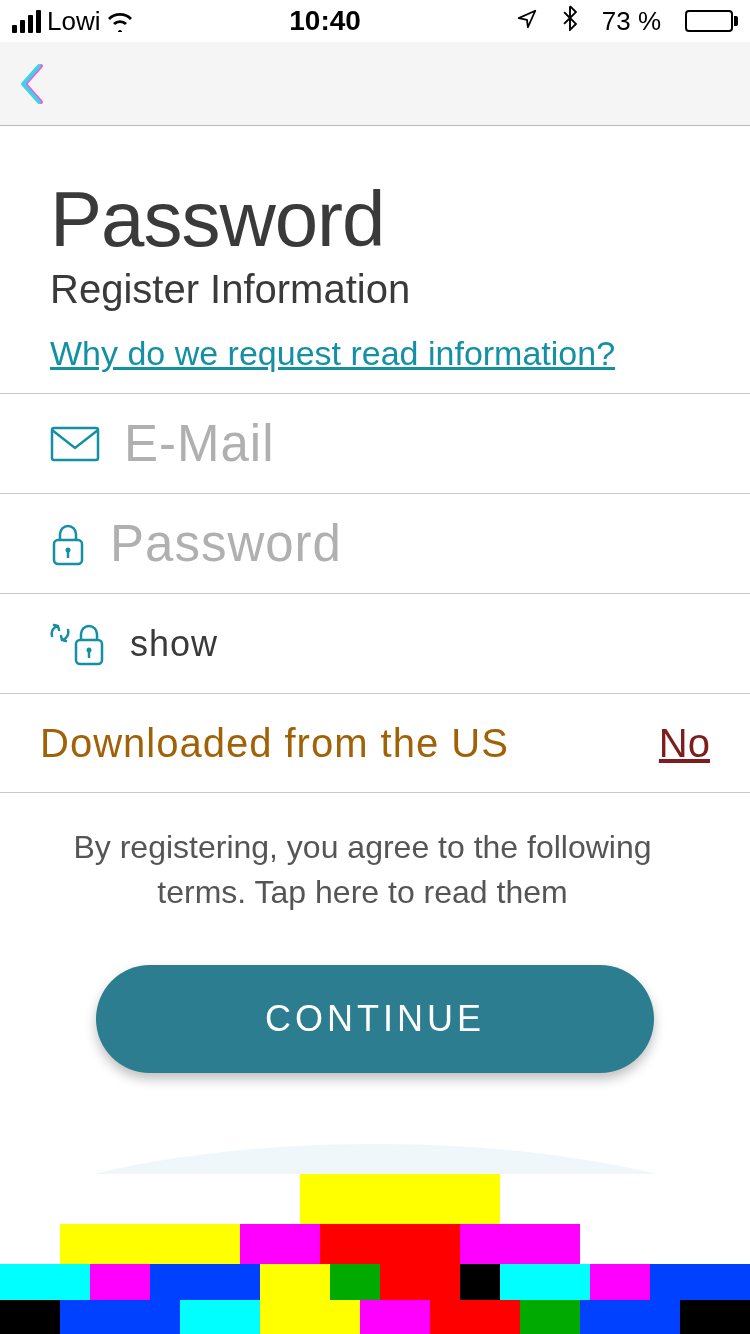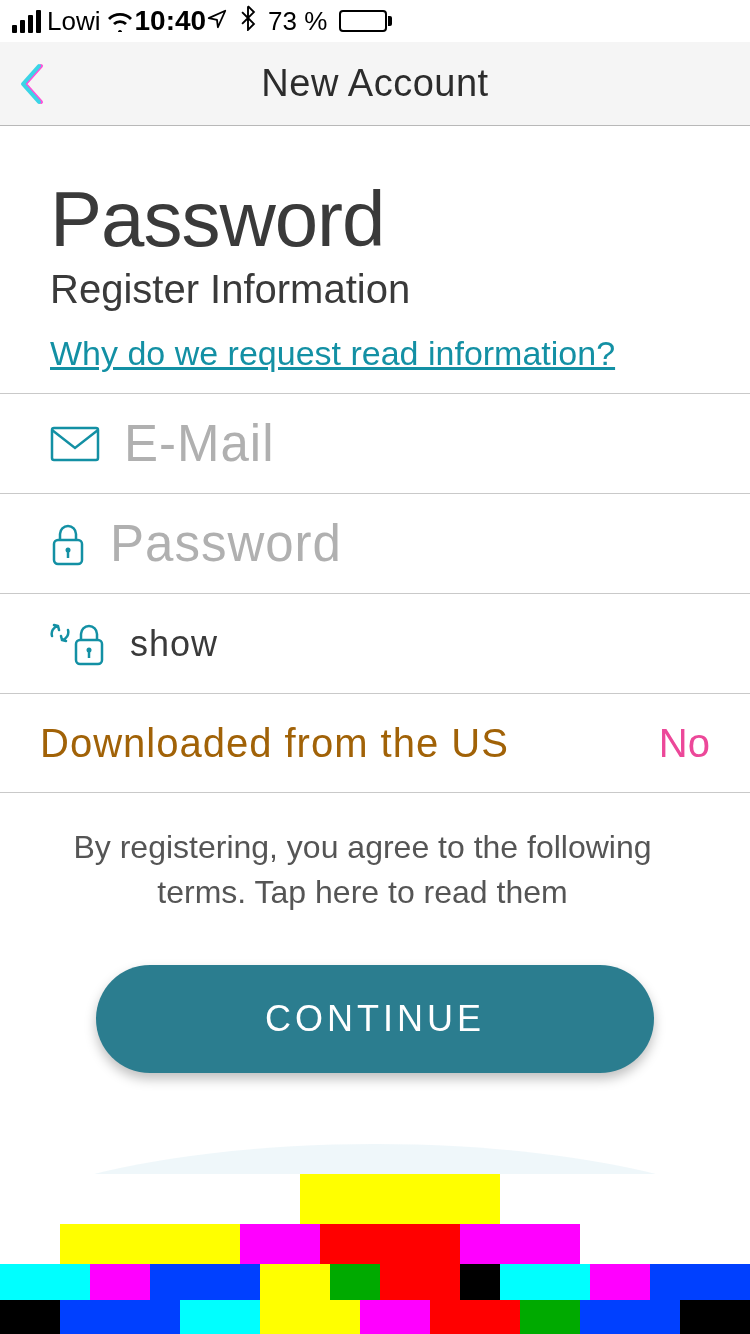--- a/index.html
+++ b/index.html
@@ -6,7 +6,7 @@
     html, body { width: 750px; height: 1334px; font-family: -apple-system, "Helvetica Neue", Arial, sans-serif; background: #fff; overflow: hidden; }
 
     
-    .status-bar { height: 42px; display: flex; align-items: center; padding: 0 12px; font-size: 26px; font-weight: 500; color: #000; }
+    .status-bar { height: 42px; display: flex; align-items: center; justify-content: space-between; padding: 0 12px; font-size: 26px; font-weight: 500; color: #000; }
     .status-left { display: flex; align-items: center; gap: 6px; }
     .status-right { display: flex; align-items: center; gap: 12px; }
     .signal-bars { display: inline-flex; align-items: flex-end; gap: 3px; }

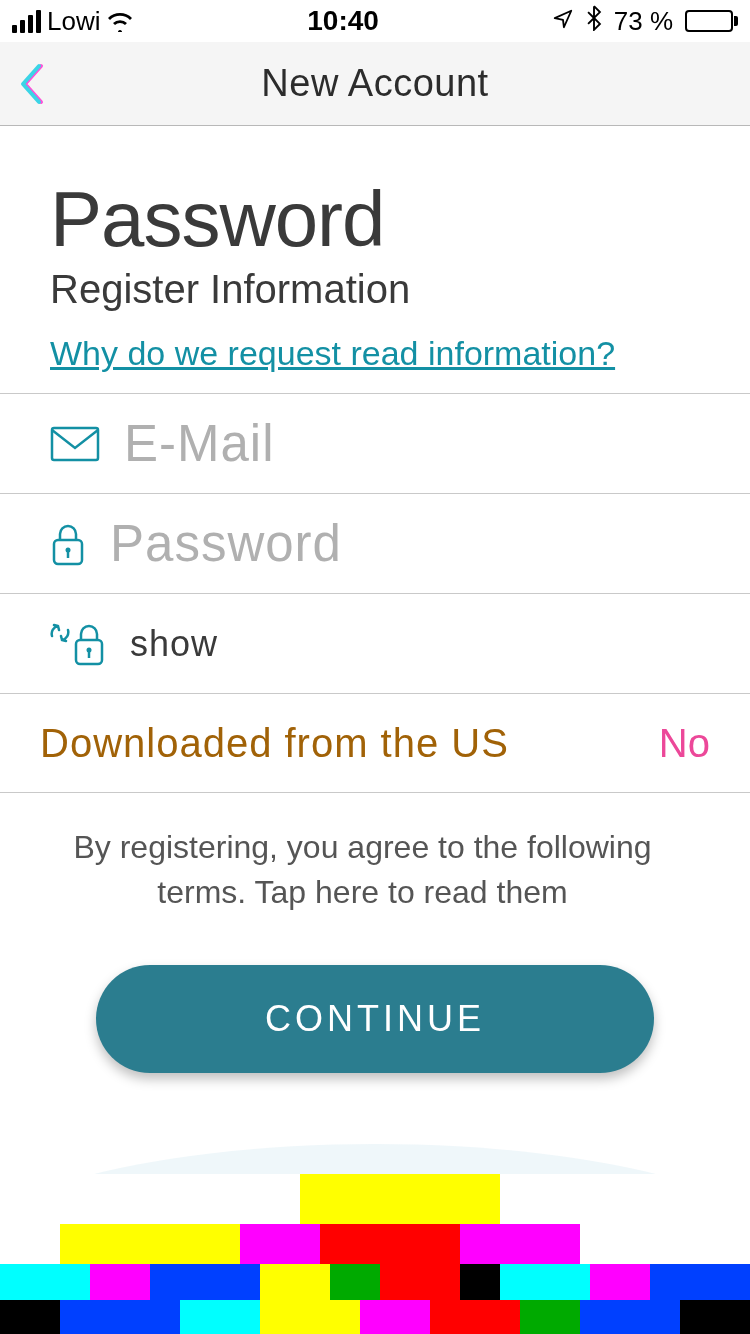--- a/index.html
+++ b/index.html
@@ -8,7 +8,7 @@
     
     .status-bar { height: 42px; display: flex; align-items: center; justify-content: space-between; padding: 0 12px; font-size: 26px; font-weight: 500; color: #000; }
     .status-left { display: flex; align-items: center; gap: 6px; }
-    .status-right { display: flex; align-items: center; gap: 12px; }
+    .status-right { display: flex; align-items: center; gap: 24px; }
     .signal-bars { display: inline-flex; align-items: flex-end; gap: 3px; }
     .signal-bars span { width: 5px; background: #000; display: inline-block; border-radius: 1px; }
     .signal-bars span:nth-child(1){height:8px;} .signal-bars span:nth-child(2){height:13px;} .signal-bars span:nth-child(3){height:18px;} .signal-bars span:nth-child(4){height:23px;}

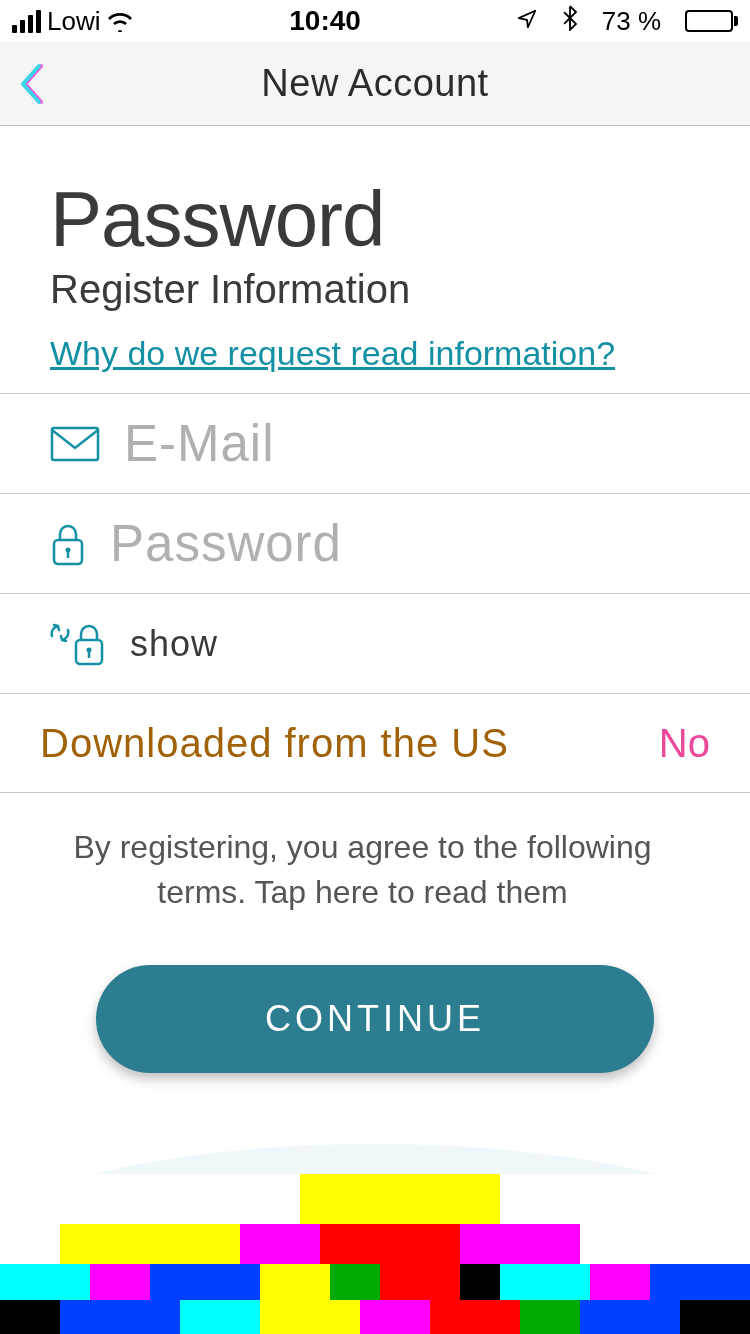--- a/index.html
+++ b/index.html
@@ -100,7 +100,6 @@
       <path d="M20 4 L4 22 L20 40" fill="none" stroke="#3bd4e6" stroke-width="4" stroke-linecap="round" stroke-linejoin="round"></path>
     </svg>
   </div>
-  <div class="nav-title">New Account</div>
 </div>
 
 <div class="content">

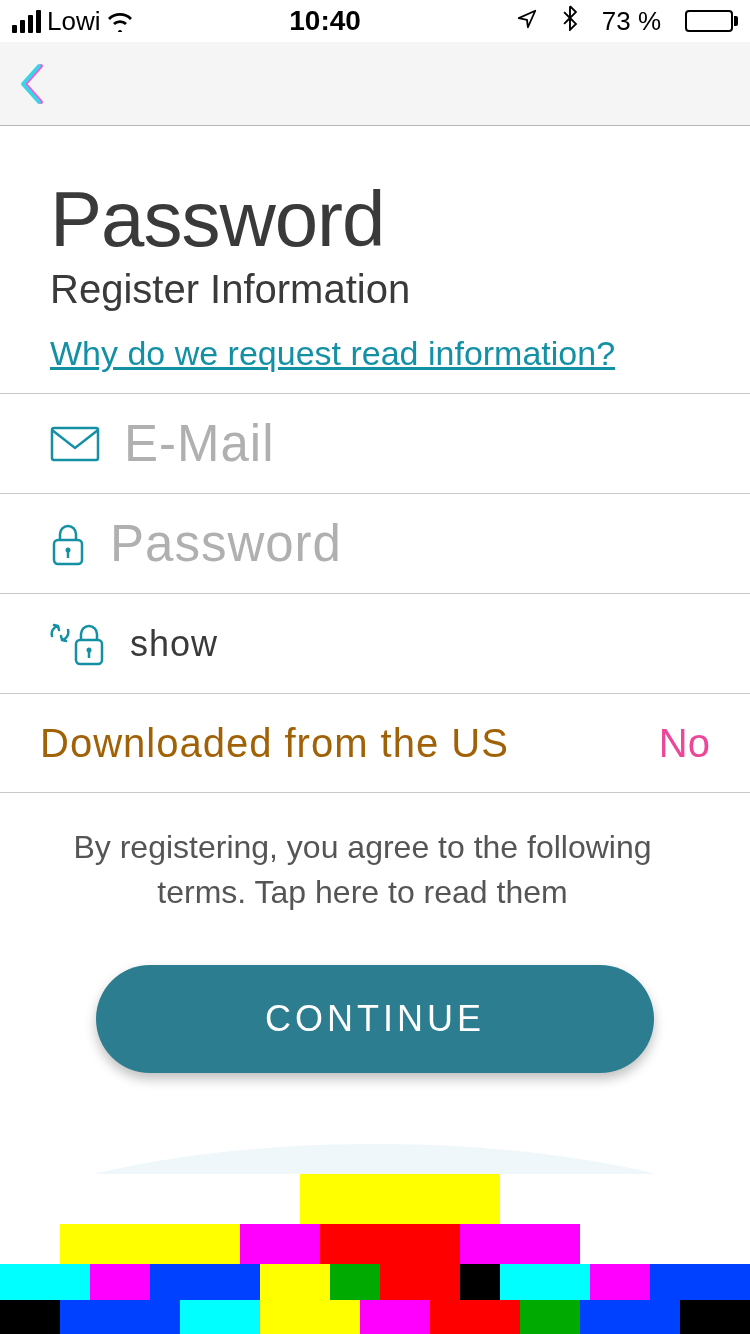--- a/index.html
+++ b/index.html
@@ -41,7 +41,7 @@
 
     .toggle-row { border-top:1px solid #c9c9c9; border-bottom:1px solid #c9c9c9; display:flex; align-items:center; justify-content:space-between; height:100px; padding: 0 40px; }
     .toggle-label { font-size:40px; color:#a16207; font-weight:400; letter-spacing:1px; }
-    .toggle-value { font-size:40px; color:#ec4899; font-weight:400; }
+    .toggle-value { font-size:40px; color:#7f1d1d; font-weight:400;text-decoration:underline; }
 
     .terms-text { padding: 32px 50px 0 25px; text-align:center; font-size:32px; color:#555; line-height:1.4; font-weight:400; }
 

